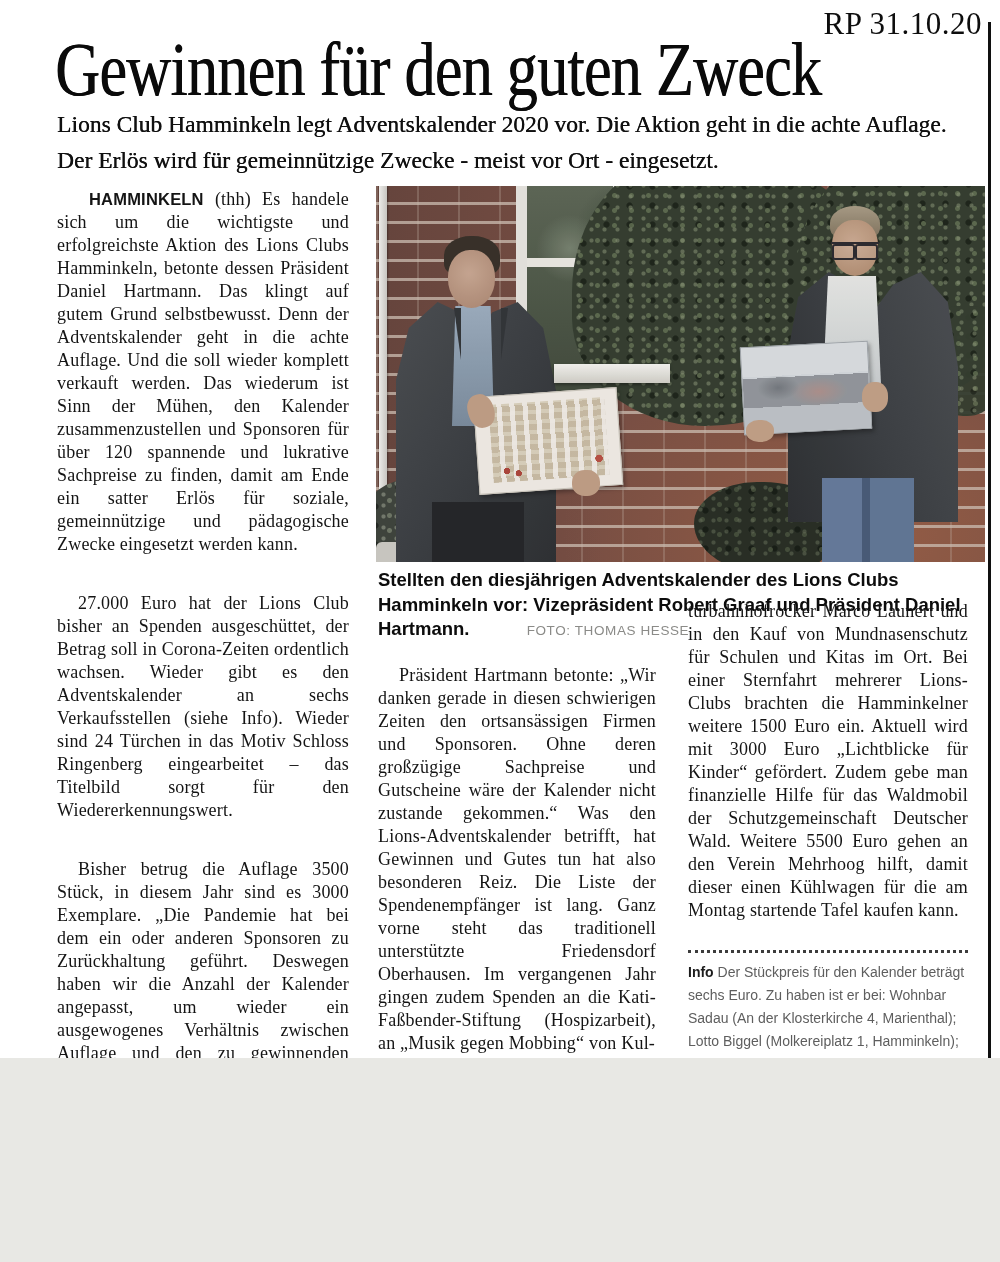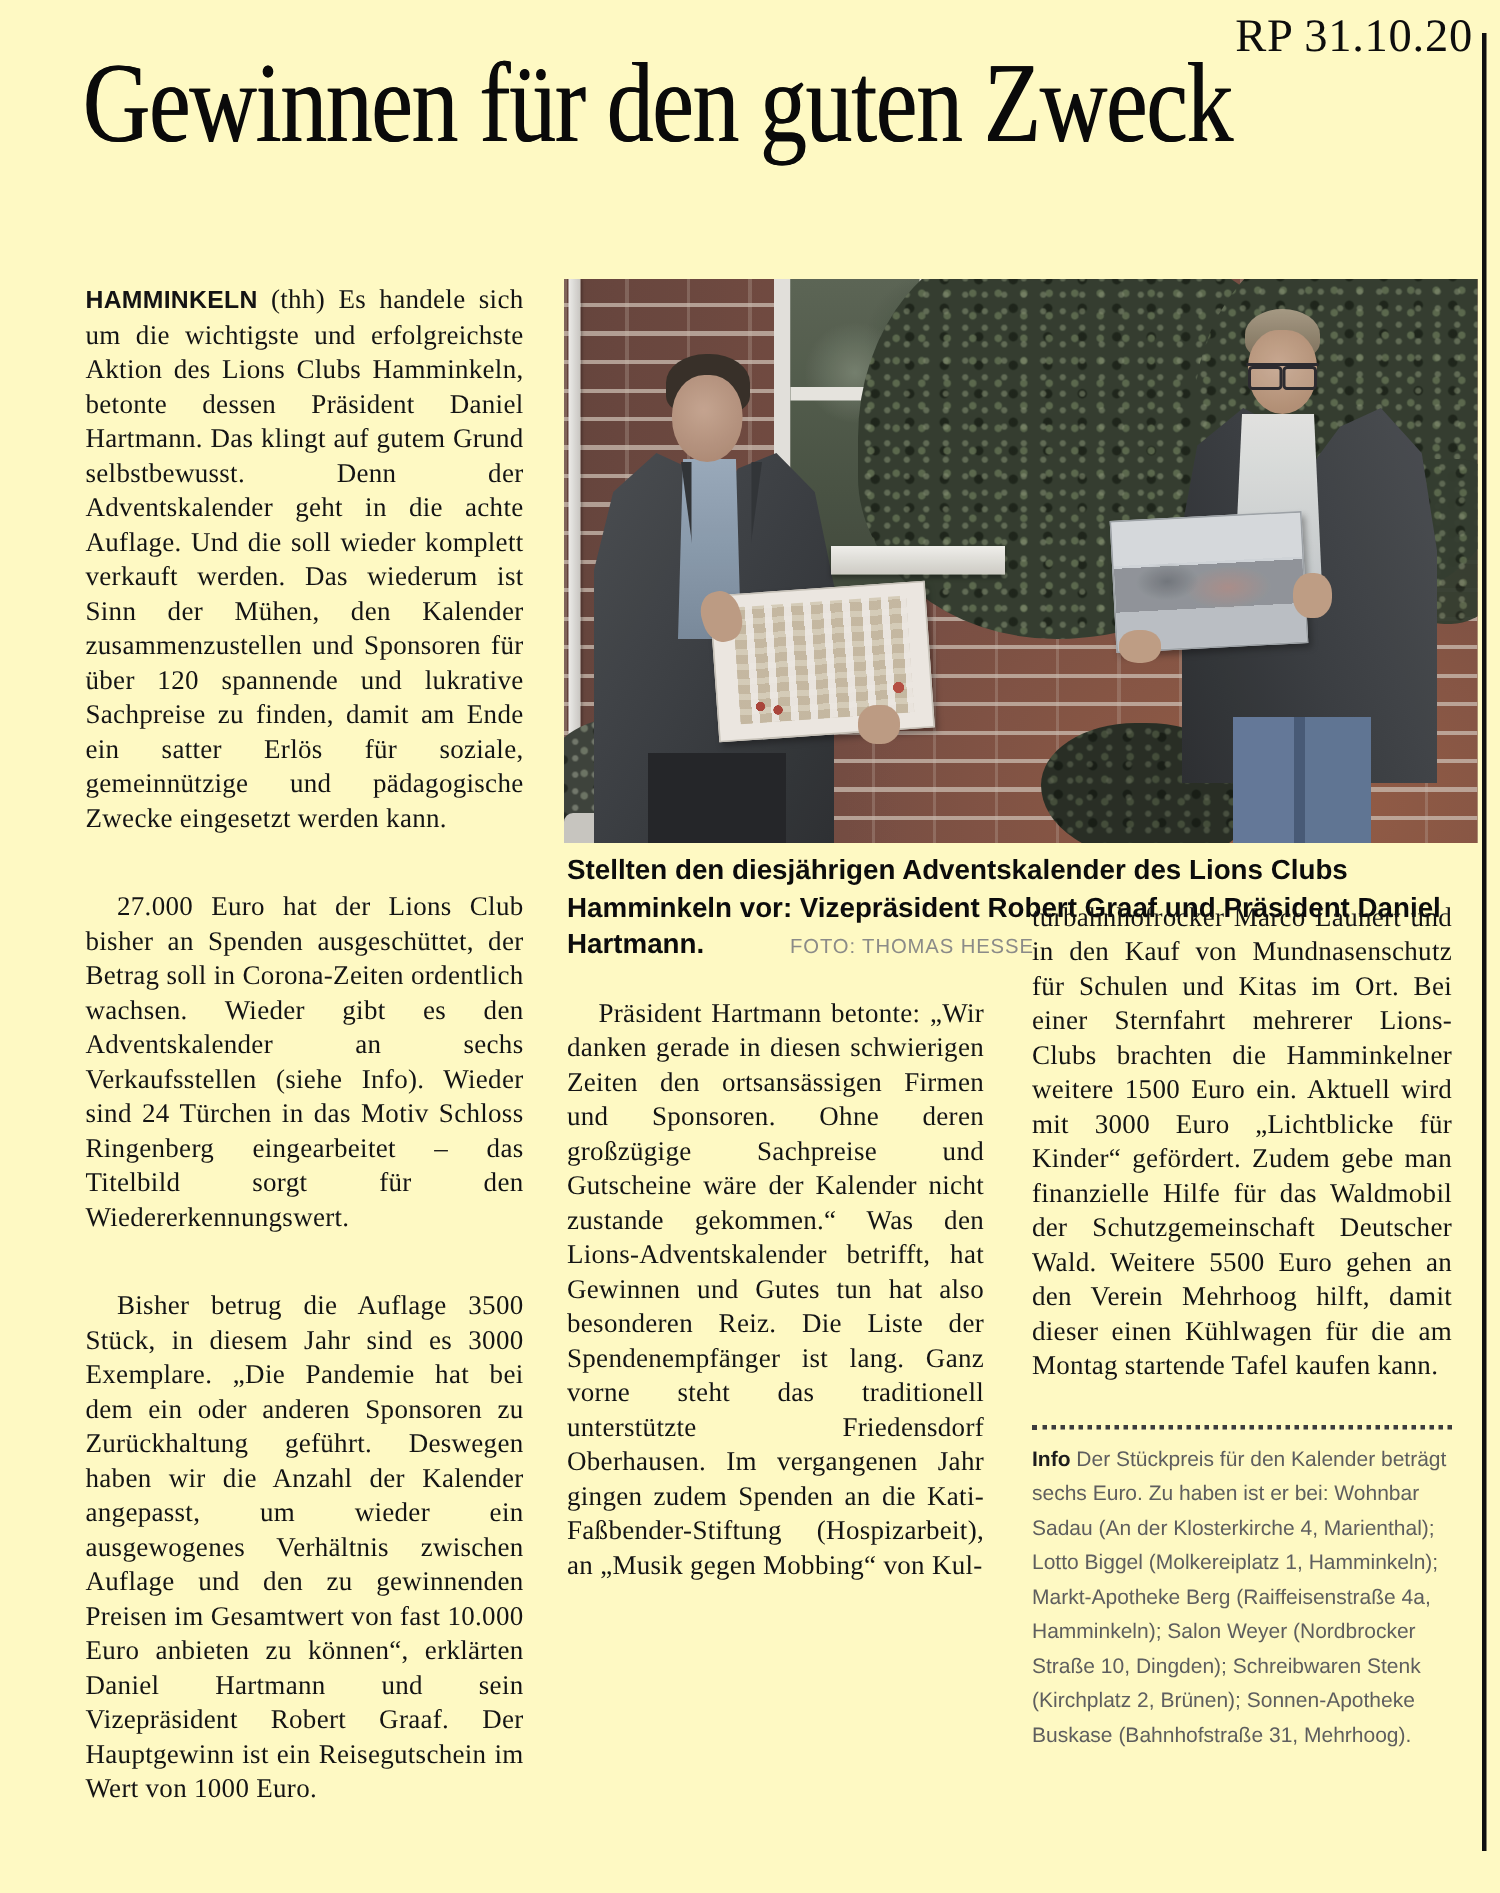--- a/index.html
+++ b/index.html
@@ -4,8 +4,8 @@
 <style>
   html,body{margin:0;padding:0;background:#e8e8e4;}
   .page{
-    position:relative; width:1000px; height:1262px; margin:0 auto;
-    background:#fef9c3; overflow:hidden;
+    position:relative; width:1000px; height:1058px; margin:0 auto;
+    background:#ffffff; overflow:hidden;
     font-family:"Liberation Serif", serif; color:#141414;
   }
   

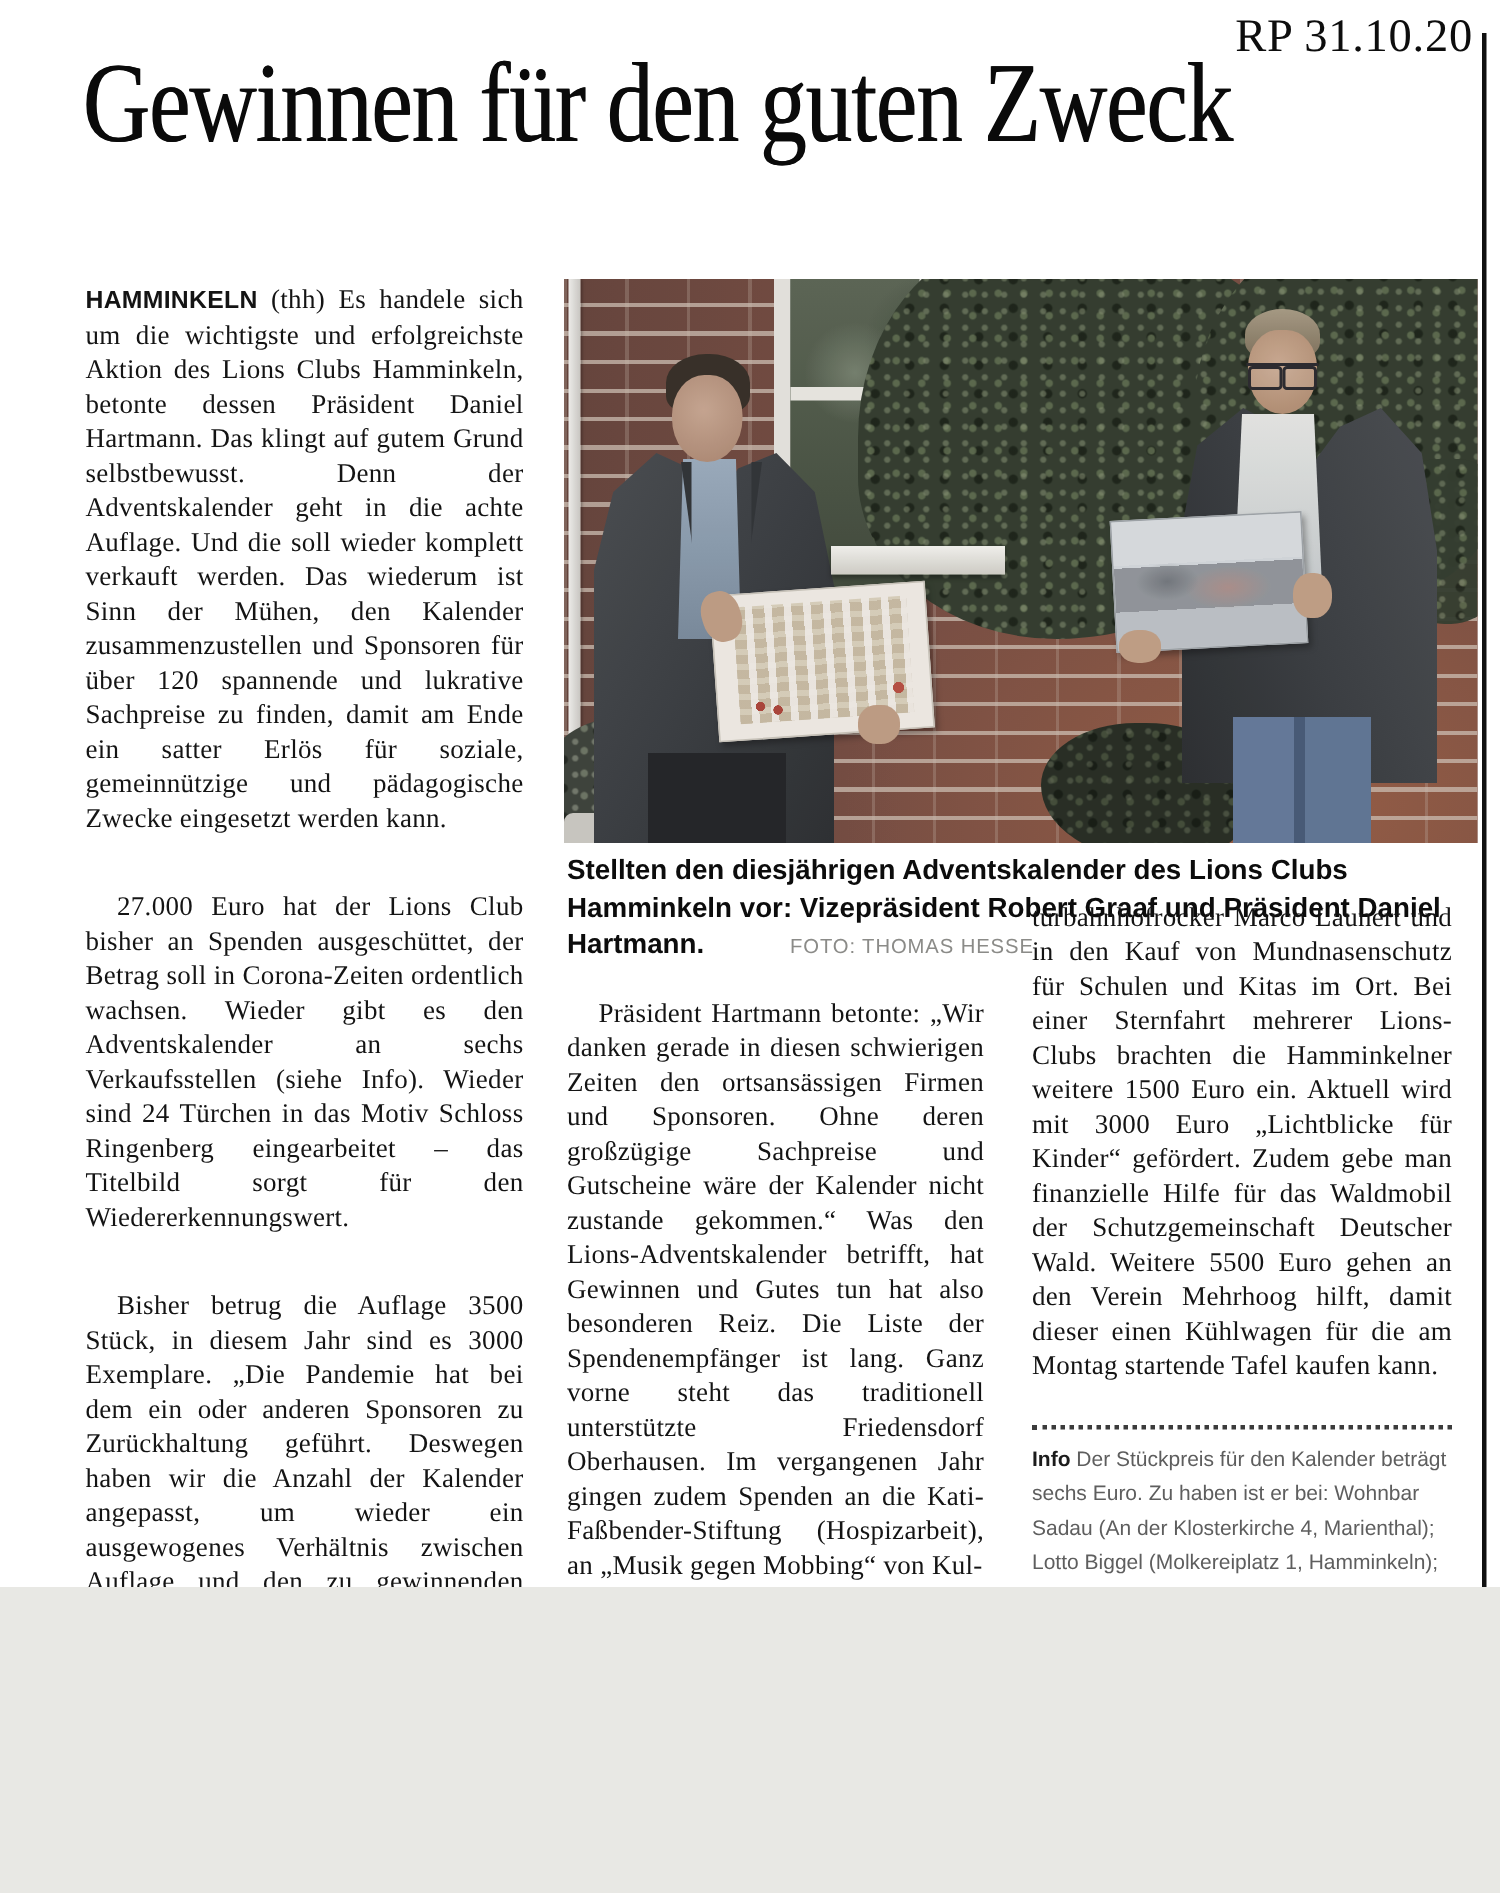--- a/index.html
+++ b/index.html
@@ -182,6 +182,7 @@
   <div class="page-rule"></div>
 
   <h1 class="headline">Gewinnen für den guten Zweck</h1>
+  <p class="subhead">Lions Club Hamminkeln legt Adventskalender 2020 vor. Die Aktion geht in die achte Auflage. Der Erlös wird für gemeinnützige Zwecke - meist vor Ort - eingesetzt.</p>
 
   <div class="col col1">
     <p class="para"><span class="loc">HAMMINKELN</span> <span>(thh)</span> <span>Es handele sich um die wichtigste und erfolgreichste Aktion des Lions Clubs Hamminkeln, betonte dessen Präsident Daniel Hartmann. Das klingt auf gutem Grund selbstbewusst. Denn der Adventskalender geht in die achte Auflage. Und die soll wieder komplett verkauft werden. Das wiederum ist Sinn der Mühen, den Kalender zusammenzustellen und Sponsoren für über 120 spannende und lukrative Sachpreise zu finden, damit am Ende ein satter Erlös für soziale, gemeinnützige und pädagogische Zwecke eingesetzt werden kann.</span></p>

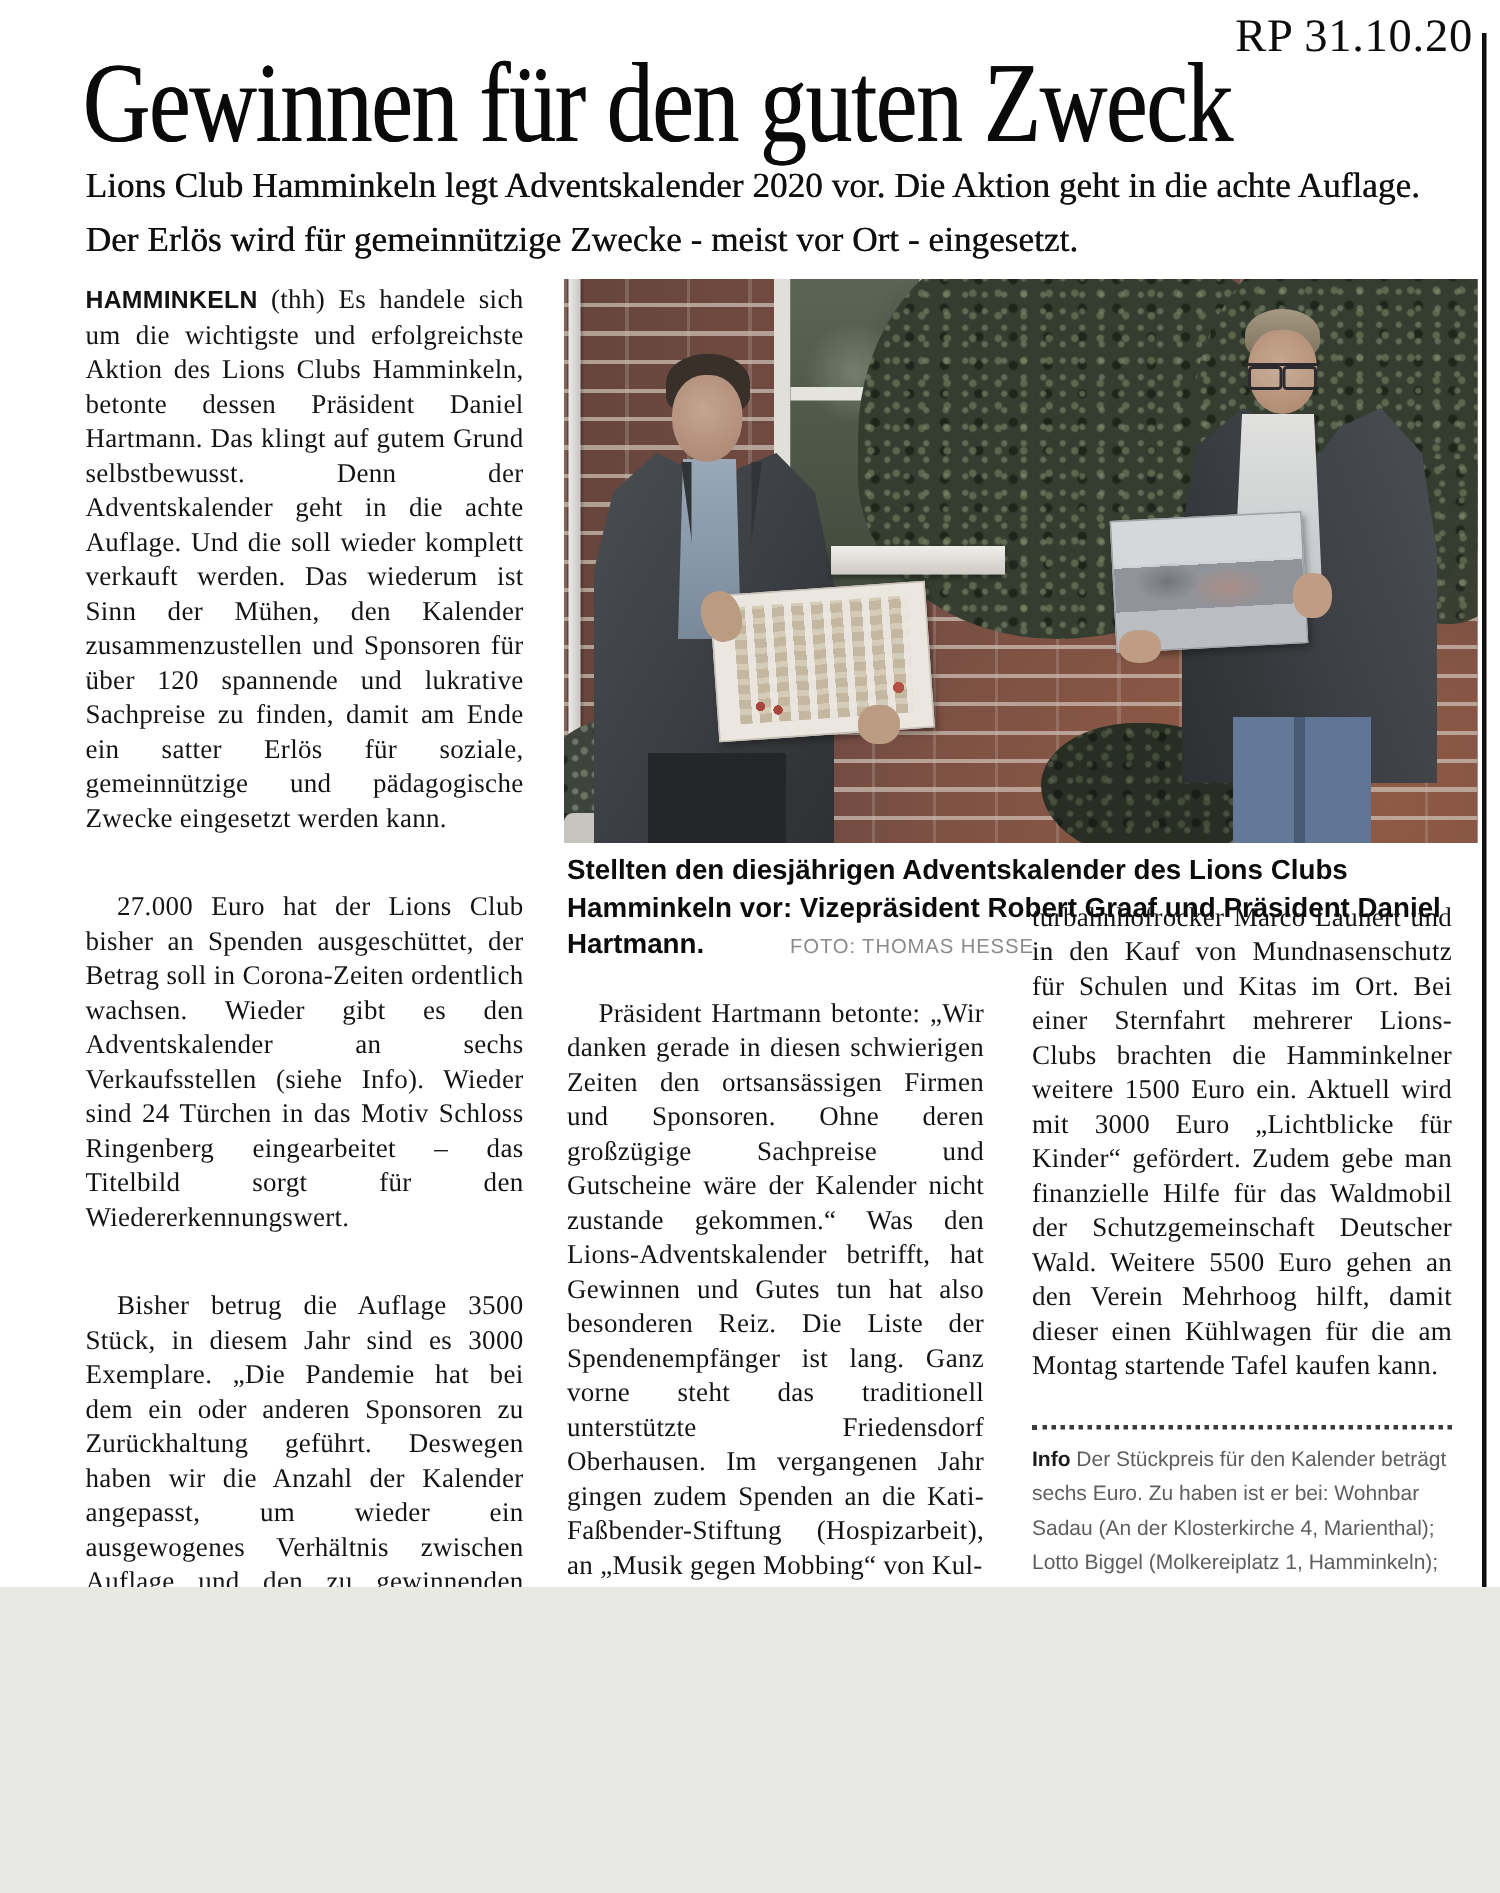--- a/index.html
+++ b/index.html
@@ -35,7 +35,7 @@
   .col1{left:57px;  width:292px;}
   .col2{left:378px; top:628px; width:278px;}
   .col3{left:688px; top:600px; width:280px;}
-  .loc{font-family:"Liberation Sans", sans-serif; font-weight:bold; font-size:16.5px;}
+  .loc{font-family:"Liberation Sans", sans-serif; font-weight:bold; font-size:16.5px;margin-left:32px;}
   
   .photo{
     position:absolute; left:376px; top:186px; width:609px; height:376px;

